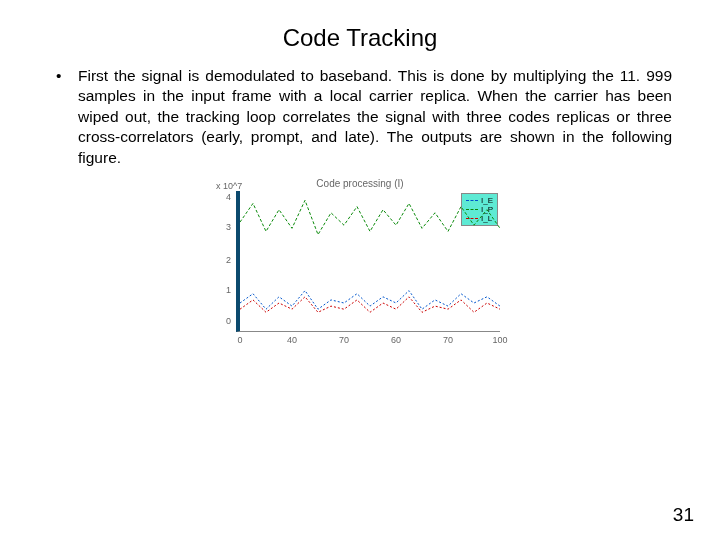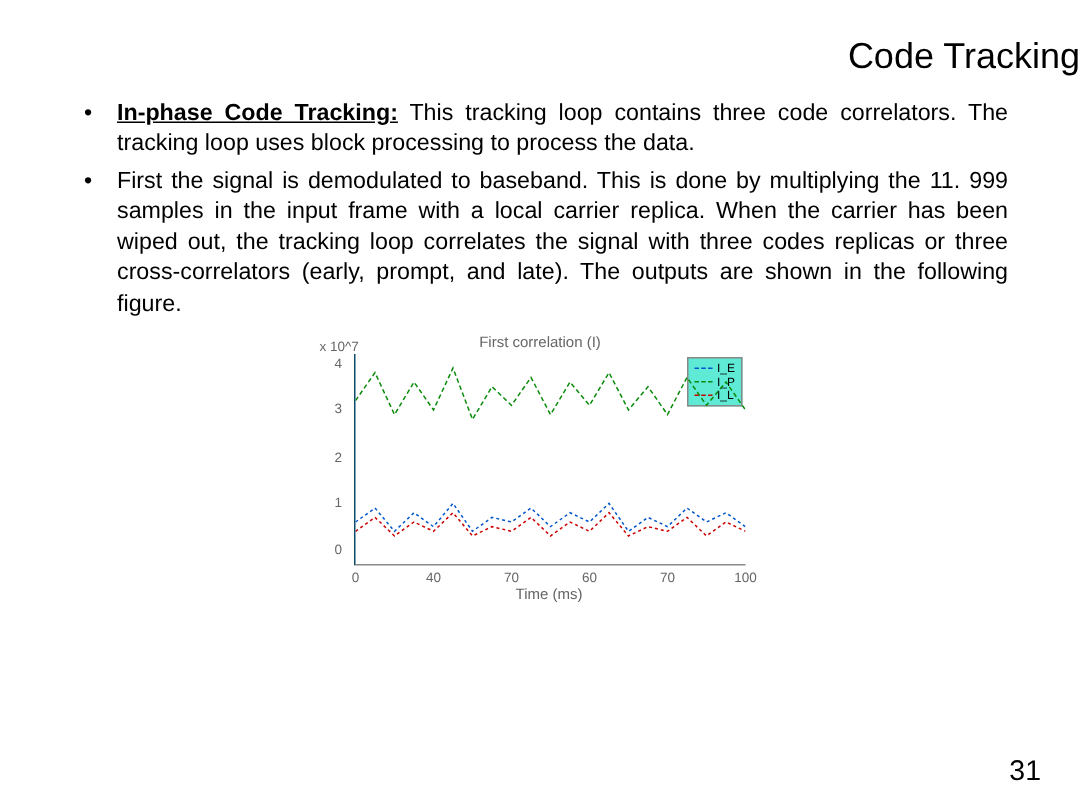--- a/index.html
+++ b/index.html
@@ -4,7 +4,7 @@
 <style>
   html,body{margin:0;padding:0;width:720px;height:540px;background:#fff;font-family:Arial,Helvetica,sans-serif;color:#000}
   .slide{width:720px;height:540px;position:relative;box-sizing:border-box}
-  .title{text-align:right;font-size:24px;padding-top:24px;padding-bottom:14px}
+  .title{text-align:center;font-size:24px;padding-top:24px;padding-bottom:14px}
   .body{padding:0 48px 0 48px;font-size:15.5px;line-height:1.32}
   ul{list-style:none;padding:0;margin:0}
   li{position:relative;padding-left:30px;margin:0 0 4px 0;text-align:justify}

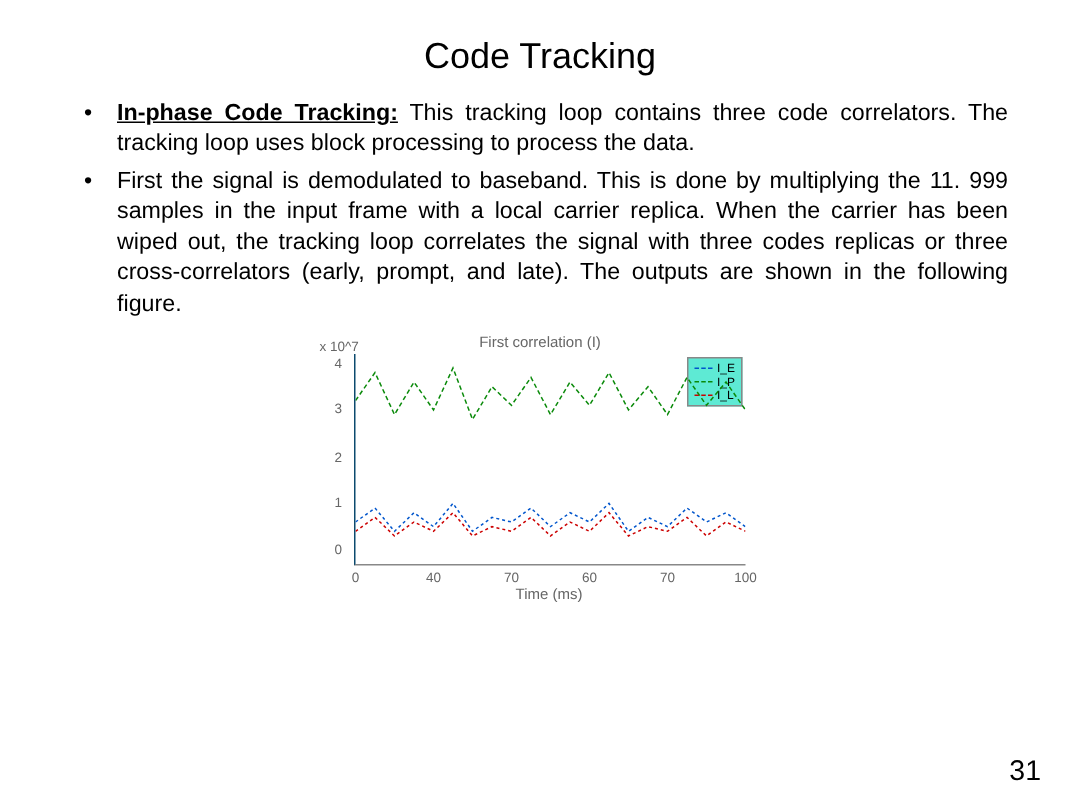--- a/index.html
+++ b/index.html
@@ -32,7 +32,6 @@
 
 <div class="body">
   <ul>
-    <li><span class="bold">In-phase Code Tracking:</span><span> This tracking loop contains three code correlators. The tracking loop uses block processing to process the data.</span></li>
     <li><span>First the signal is demodulated to baseband. This is done by multiplying the 11. 999 samples in the input frame with a local carrier replica. When the carrier has been wiped out, the tracking loop correlates the signal with three codes replicas or three cross-correlators  (early, prompt, and late). The outputs are shown in the following figure.</span></li>
   </ul>
 </div>

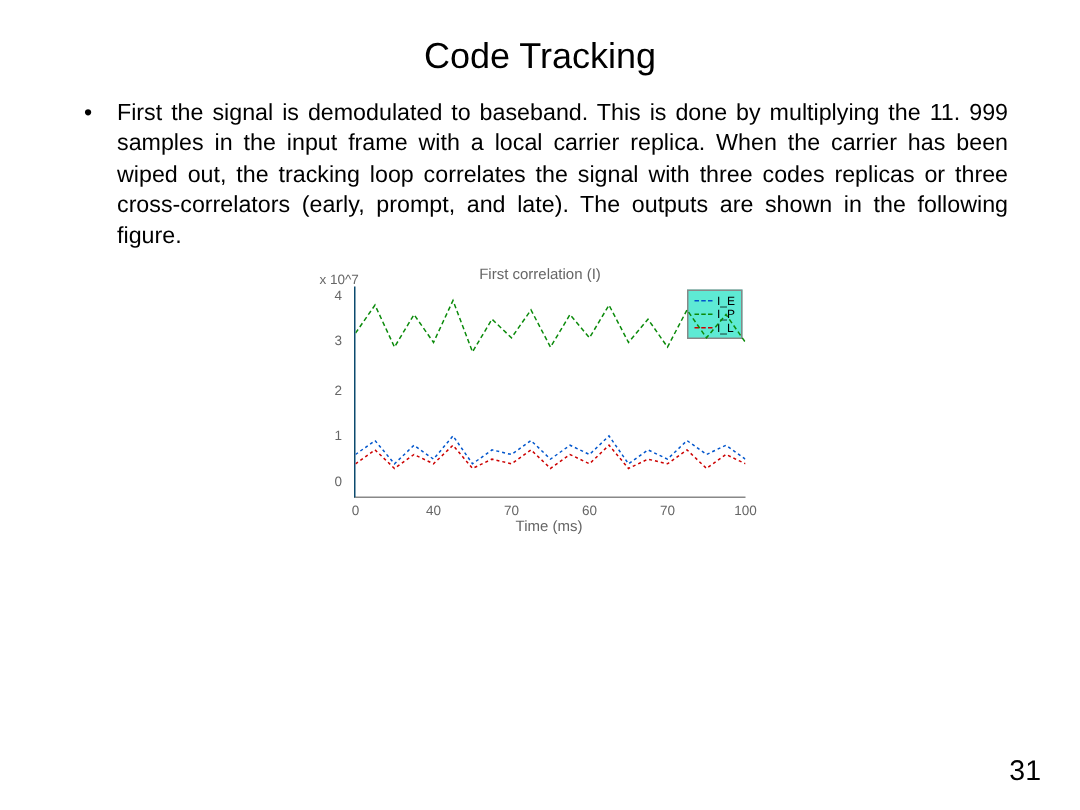--- a/index.html
+++ b/index.html
@@ -13,7 +13,7 @@
   .chart-wrap{display:flex;justify-content:center;margin-top:10px}
   .chart{width:300px}
   .chart-title{text-align:center;font-size:10px;color:#666;margin-bottom:2px}
-  .plot{position:relative;width:260px;height:140px;margin-left:26px;border-left:1px solid #0c4a6e;border-bottom:1px solid #888}
+  .plot{position:relative;width:260px;height:140px;margin-left:26px;border-left:4px solid #0c4a6e;border-bottom:1px solid #888}
   .y-exp{position:absolute;left:-24px;top:-10px;font-size:9px;color:#666}
   .ytick{position:absolute;left:-14px;font-size:9px;color:#666;transform:translateY(-50%)}
   .xtick{position:absolute;bottom:-14px;font-size:9px;color:#666;transform:translateX(-50%)}

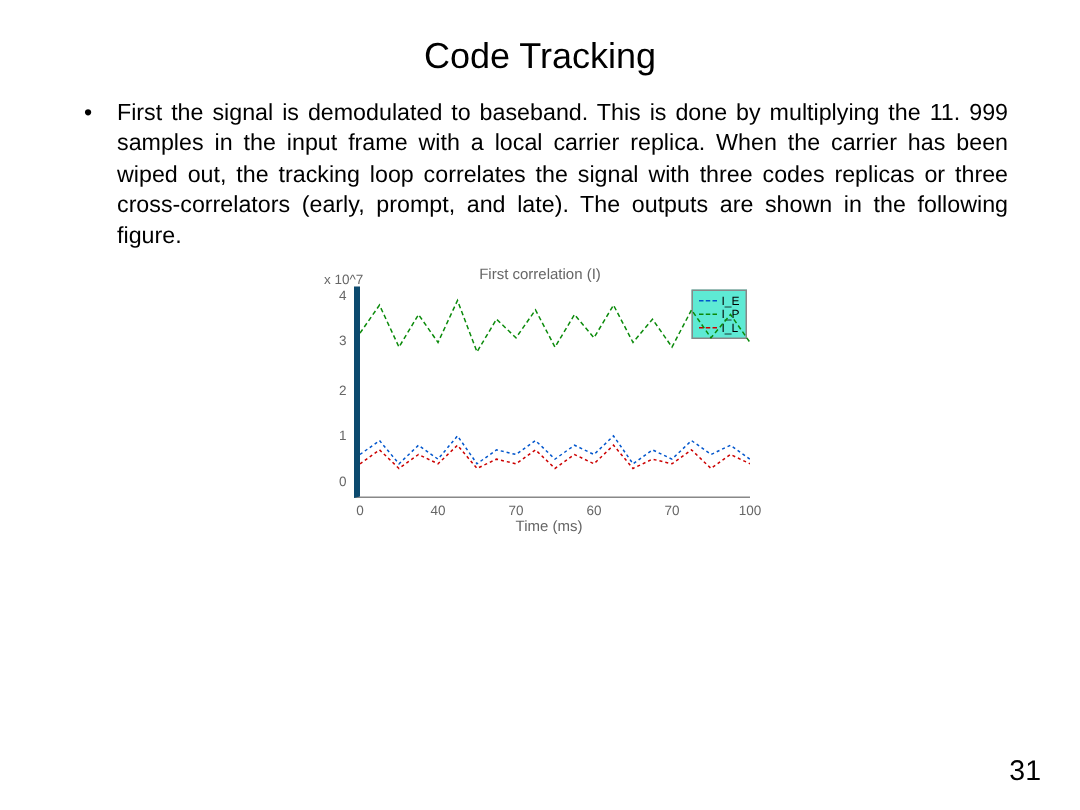--- a/index.html
+++ b/index.html
@@ -38,7 +38,7 @@
 
 <div class="chart-wrap">
   <div class="chart">
-    <div class="chart-title">First correlation (I)</div>
+    <div class="chart-title">Code processing (I)</div>
     <div class="plot">
       <div class="y-exp">x 10^7</div>
       <div class="ytick" style="bottom:0%">0</div>

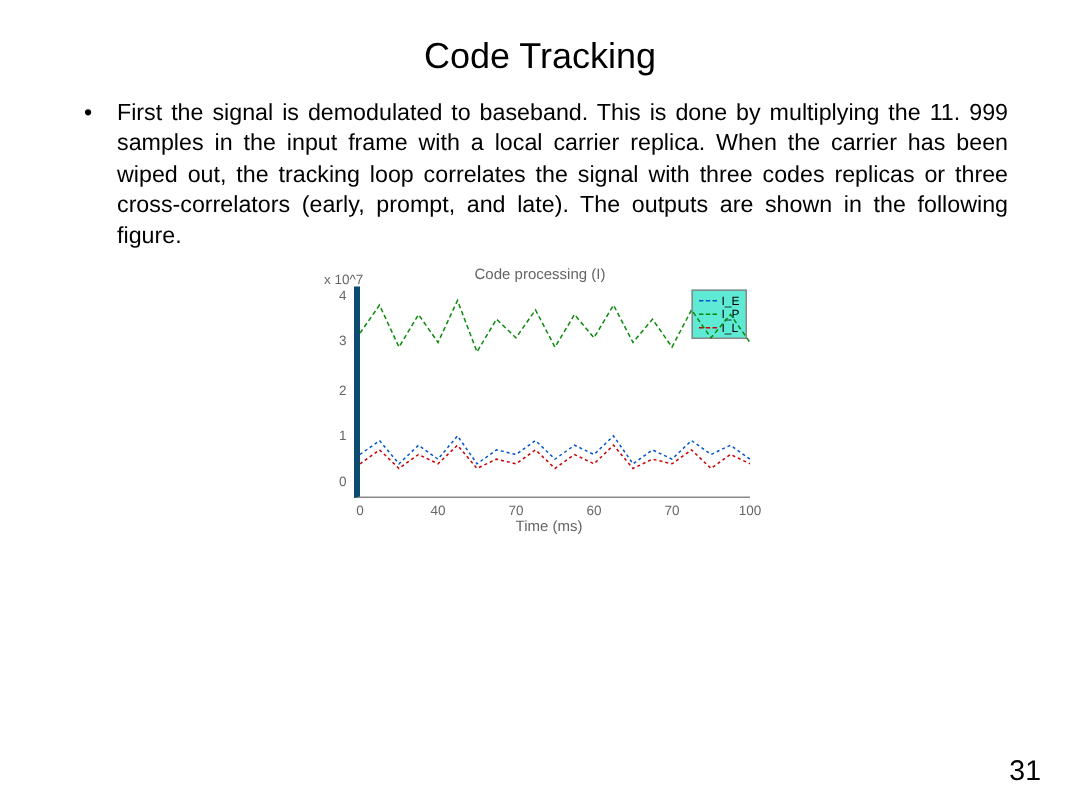--- a/index.html
+++ b/index.html
@@ -72,7 +72,6 @@
         <polyline id="line-il" fill="none" stroke="#cc0000" stroke-width="1" stroke-dasharray="2 2" points="0.0,118.2 13.0,108.9 26.0,121.3 39.0,112.0 52.0,118.2 65.0,105.8 78.0,121.3 91.0,115.1 104.0,118.2 117.0,108.9 130.0,121.3 143.0,112.0 156.0,118.2 169.0,105.8 182.0,121.3 195.0,115.1 208.0,118.2 221.0,108.9 234.0,121.3 247.0,112.0 260.0,118.2"></polyline>
       </svg>
     </div>
-    <div class="xlabel">Time (ms)</div>
   </div>
 </div>
 

